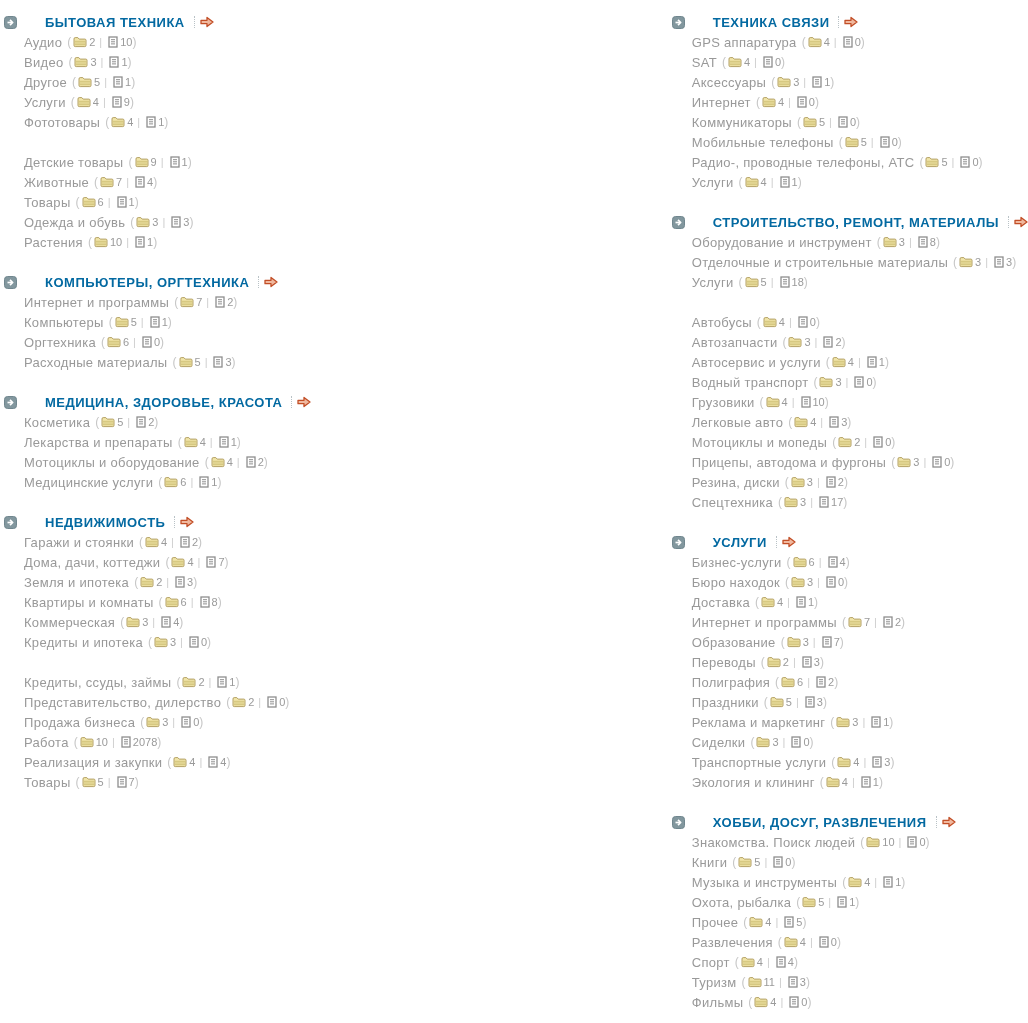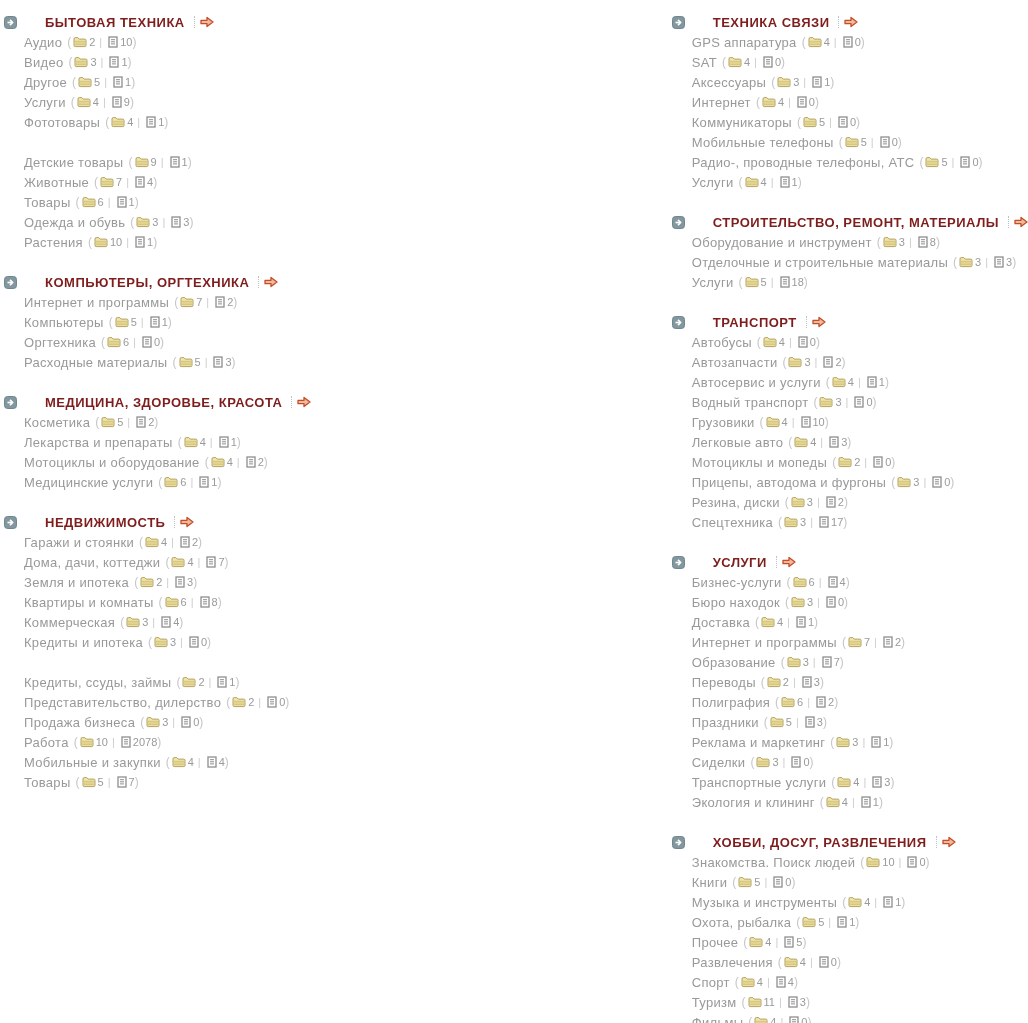--- a/index.html
+++ b/index.html
@@ -14,7 +14,7 @@
   .sec-head { height:20px; display:flex; align-items:center; }
   .bullet { width:13px; height:13px; display:inline-flex; flex:none; cursor:pointer; }
   .sec-title {
-    color:#7f1d1d; font-weight:bold; font-size:13px; letter-spacing:0.5px;
+    color:#0369a1; font-weight:bold; font-size:13px; letter-spacing:0.5px;
     text-decoration:none; cursor:pointer; margin-left:7px; white-space:nowrap;padding-left:21px;
   }
   .goto { display:inline-flex; align-items:center; margin-left:9px; cursor:pointer; }

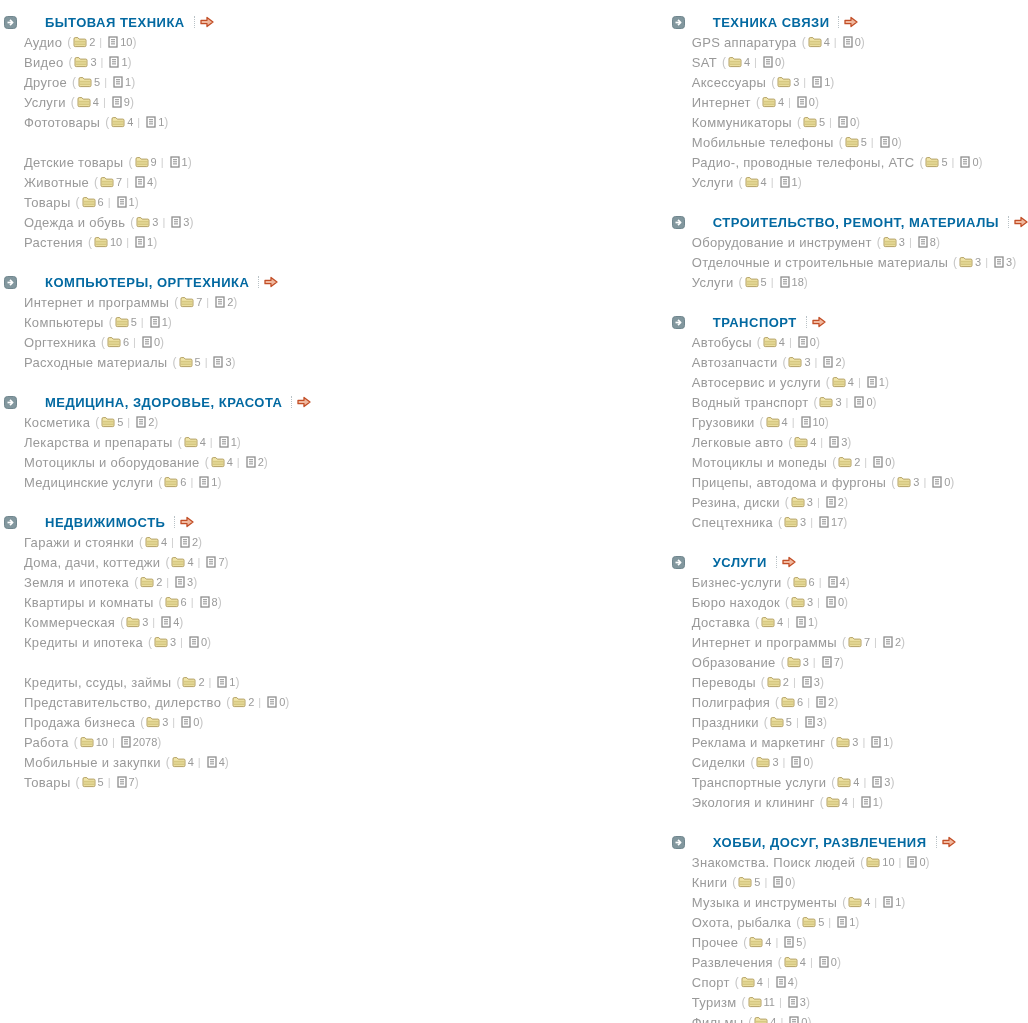--- a/index.html
+++ b/index.html
@@ -1082,24 +1082,6 @@
         </div>
       </div>
       <div class="section">
-        <div class="sec-head">
-          <span class="bullet">
-            <svg width="13" height="13" viewBox="0 0 13 13">
-              <rect x="0.5" y="0.5" width="12" height="12" rx="3" fill="#82979E" stroke="#70868E"></rect>
-              <path d="M3.5 6.5 H8" stroke="#ffffff" stroke-width="1.7" fill="none"></path>
-              <path d="M6 3.9 L8.7 6.5 L6 9.1" stroke="#ffffff" stroke-width="1.7" fill="none" stroke-linejoin="round"></path>
-            </svg>
-          </span>
-          <a class="sec-title">ТРАНСПОРТ</a>
-          <a class="goto">
-            <span class="dots"></span>
-            <span class="ic">
-              <svg width="14" height="12" viewBox="0 0 14 12">
-                <path d="M1 4.3 H7 V1.4 L13 6 L7 10.6 V7.7 H1 Z" fill="#F0B89E" stroke="#C24E26" stroke-width="1.3" stroke-linejoin="round"></path>
-              </svg>
-            </span>
-          </a>
-        </div>
         <div class="items">
           <div class="item">
             <a class="item-link">Автобусы</a>

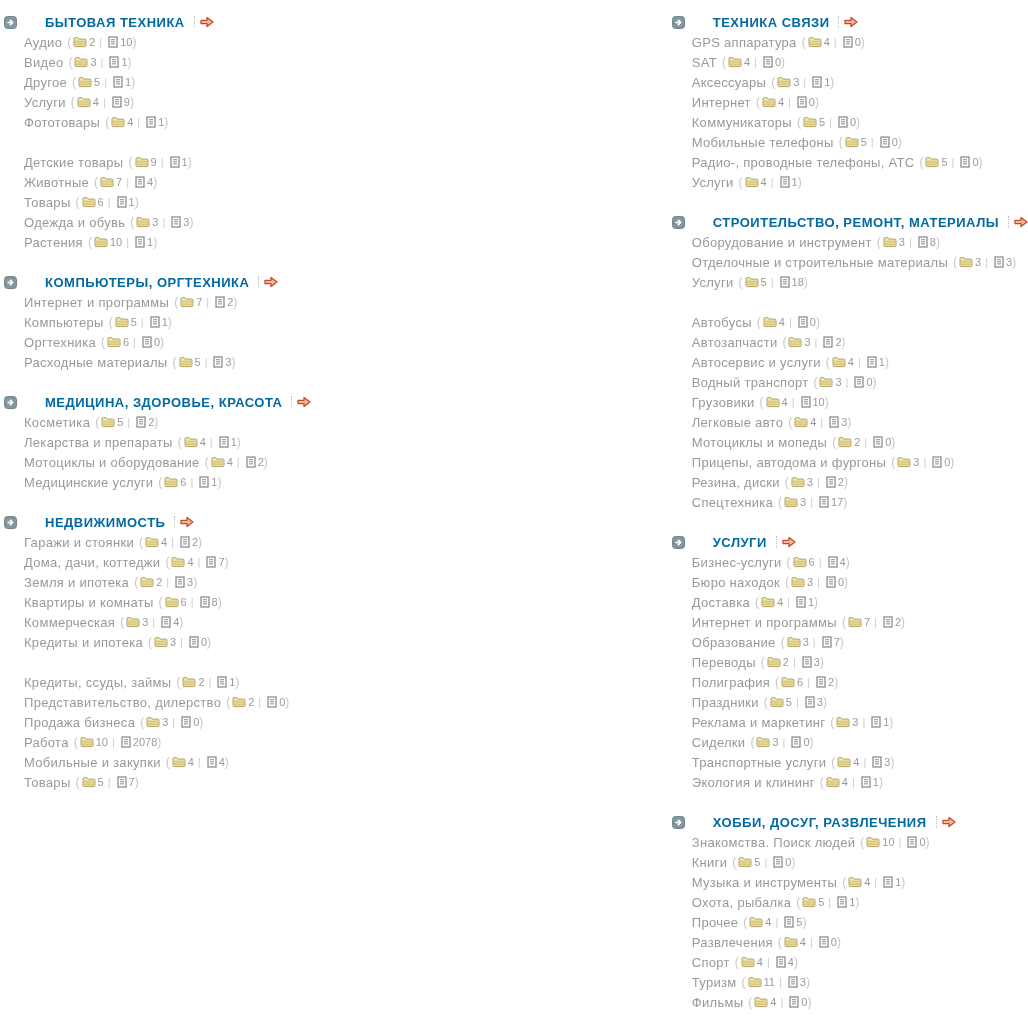--- a/index.html
+++ b/index.html
@@ -748,7 +748,7 @@
             </span>
           </div>
           <div class="item">
-            <a class="item-link">Мобильные и закупки</a>
+            <a class="item-link">Реализация и закупки</a>
             <span class="meta">
               <span class="paren">(</span>
               <span class="ic">

